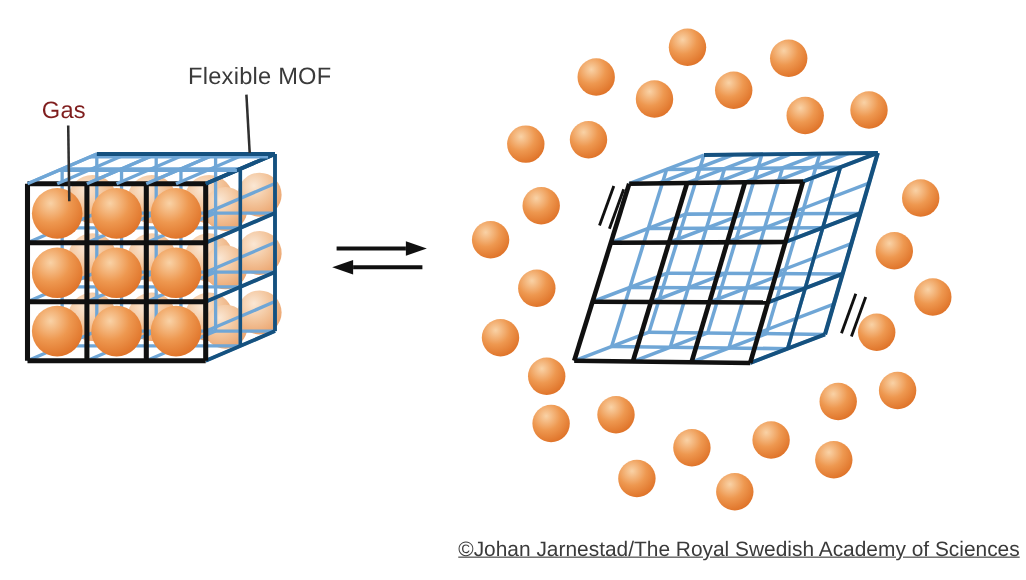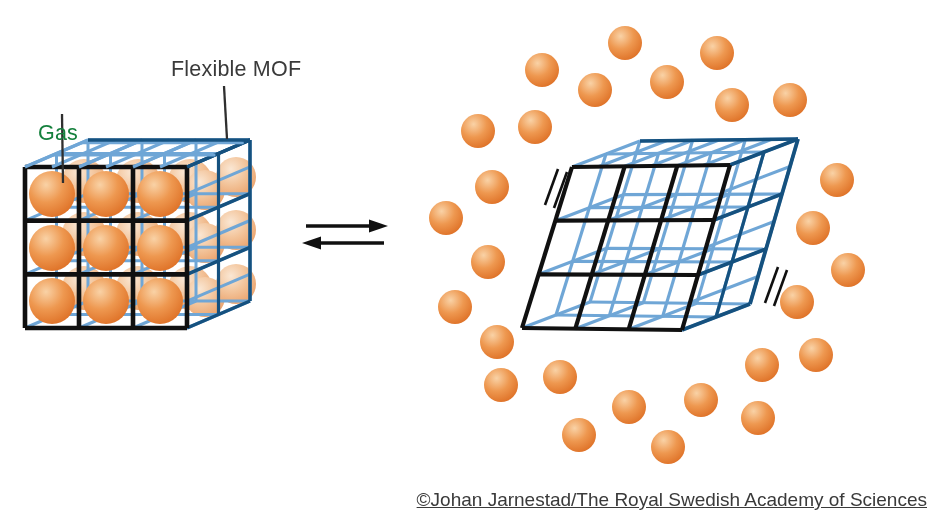--- a/index.html
+++ b/index.html
@@ -242,7 +242,7 @@
       </g>
   </svg>
 
-  <div class="label" id="gas-label" style="color: #15803d; margin-top: 33px;">Gas</div>
+  <div class="label" id="gas-label" style="color: #7f1d1d;">Gas</div>
   <div class="label" id="mof-label" style="color: rgb(58, 58, 58);">Flexible MOF</div>
   <div class="credit" style="color: rgb(58, 58, 58); text-decoration: underline;">©Johan Jarnestad/The Royal Swedish Academy of Sciences</div>
 </div>

